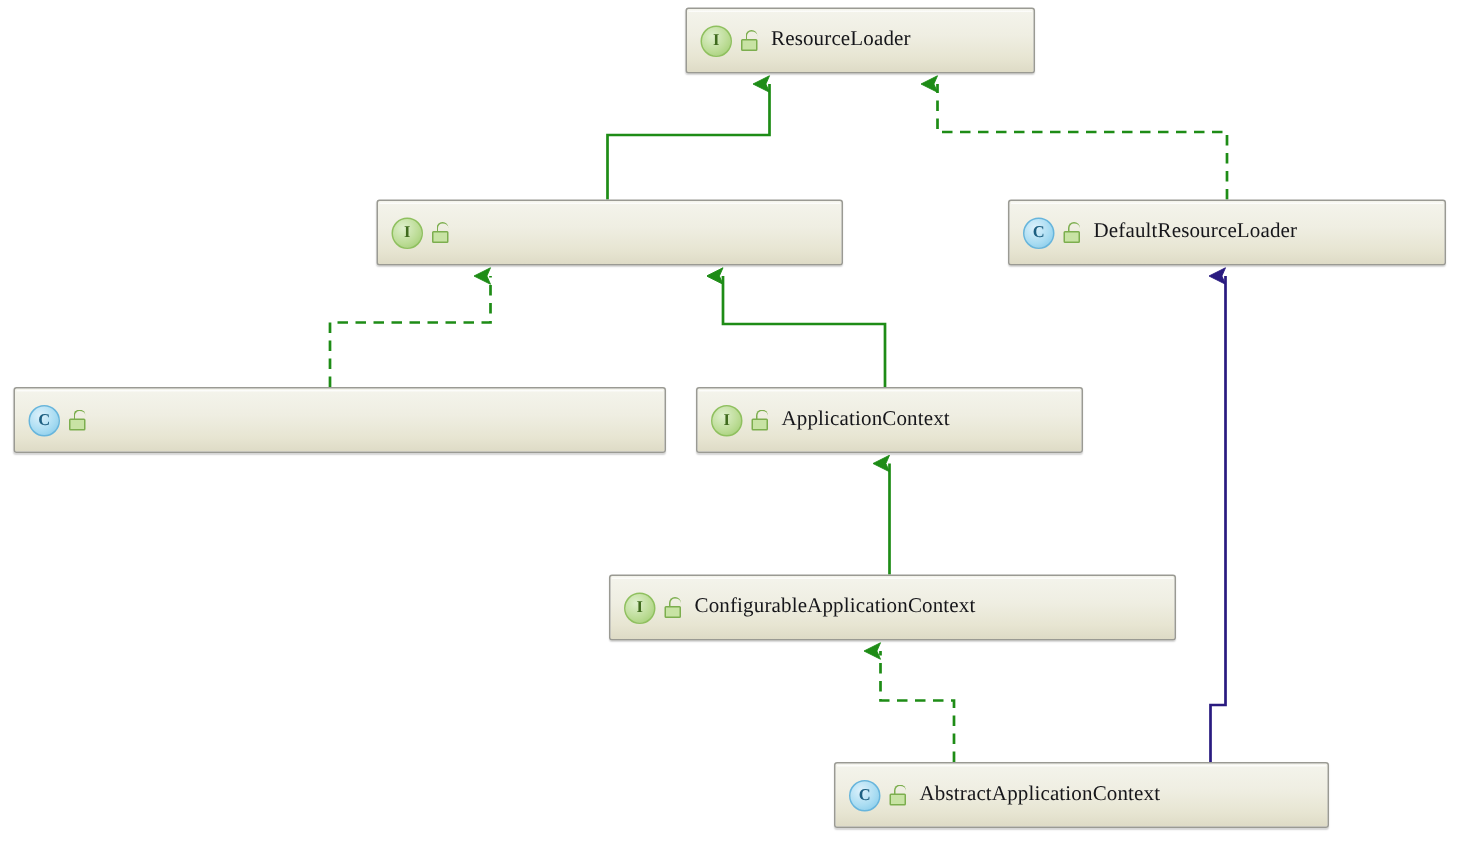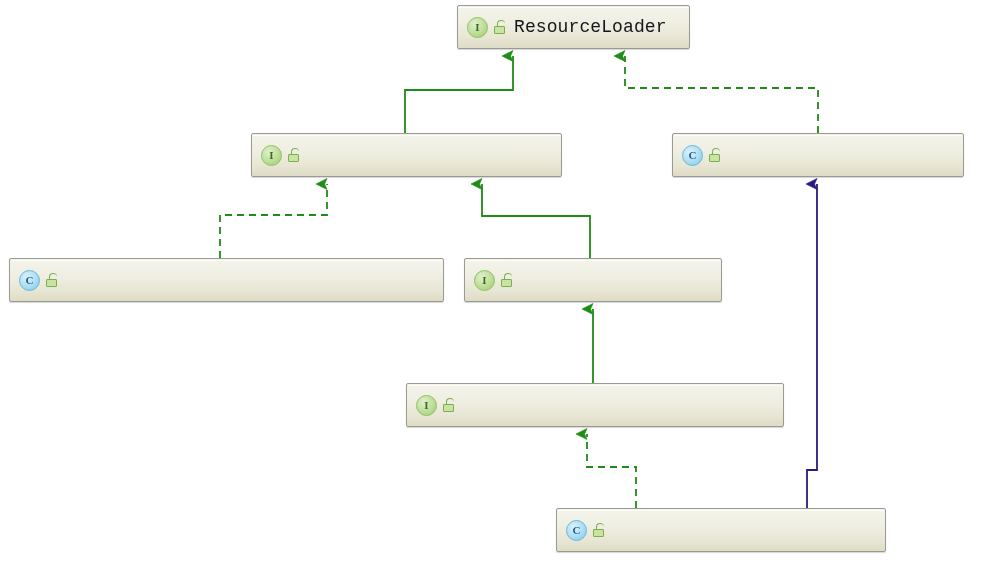--- a/index.html
+++ b/index.html
@@ -103,8 +103,8 @@
     box-sizing: border-box;
   }
   .node-label {
-    font-family: Liberation Mono, monospace;
-    font-size: 18px;
+    font-family: Liberation Serif, serif;
+    font-size: 14px;
     color: #16161a;
     white-space: nowrap;
     letter-spacing: 0.1px;

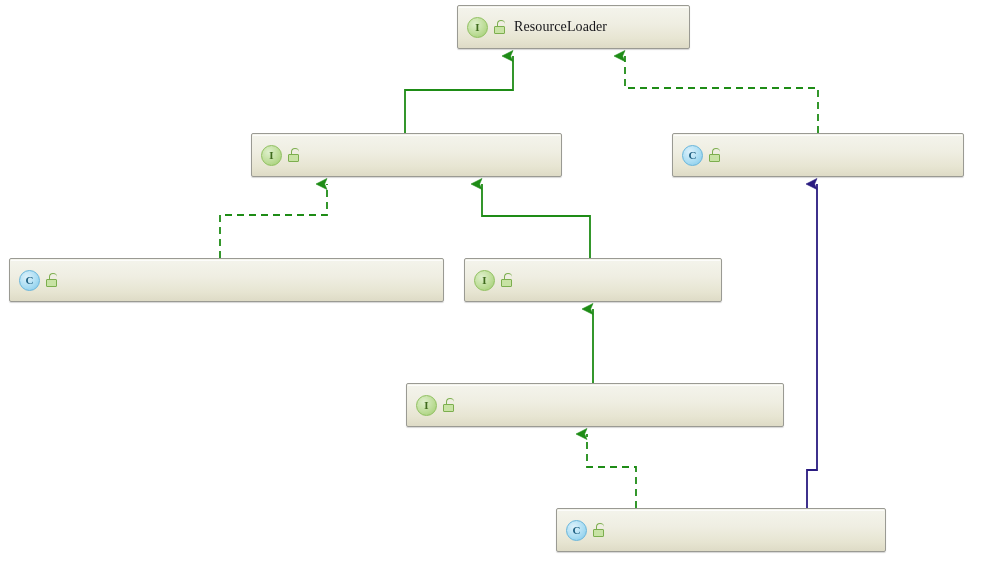--- a/index.html
+++ b/index.html
@@ -157,6 +157,7 @@
           <span class="lock-shackle"></span>
           <span class="lock-body"></span>
         </span>
+        <span class="node-label">DefaultResourceLoader</span>
       </div>
       <div class="uml-node" style="left: 9px; top: 258px; width: 435px; height: 44px;">
         <span class="node-icon-stereotype kind-class">C</span>

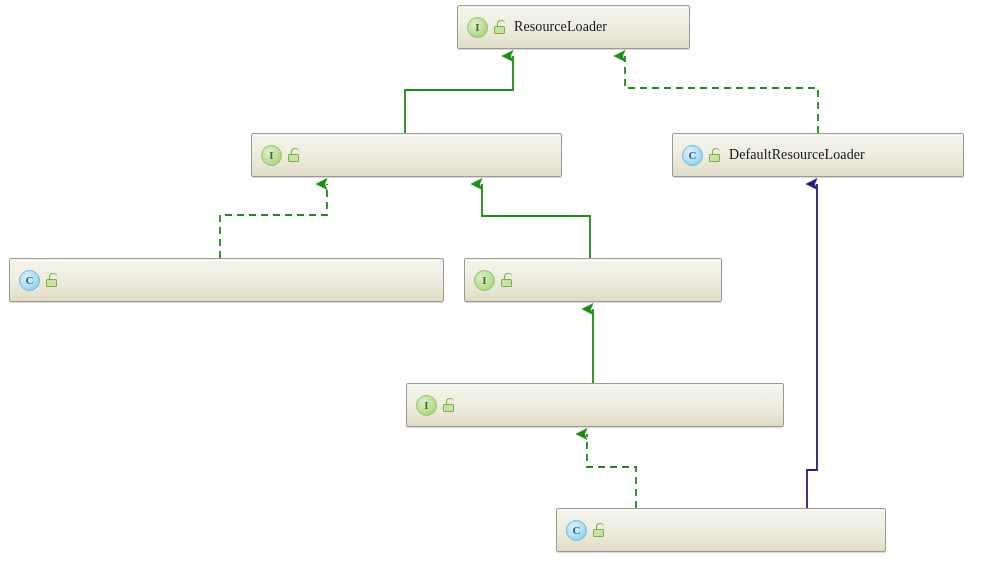--- a/index.html
+++ b/index.html
@@ -172,6 +172,7 @@
           <span class="lock-shackle"></span>
           <span class="lock-body"></span>
         </span>
+        <span class="node-label">ApplicationContext</span>
       </div>
       <div class="uml-node" style="left: 406px; top: 383px; width: 378px; height: 44px;">
         <span class="node-icon-stereotype kind-interface">I</span>

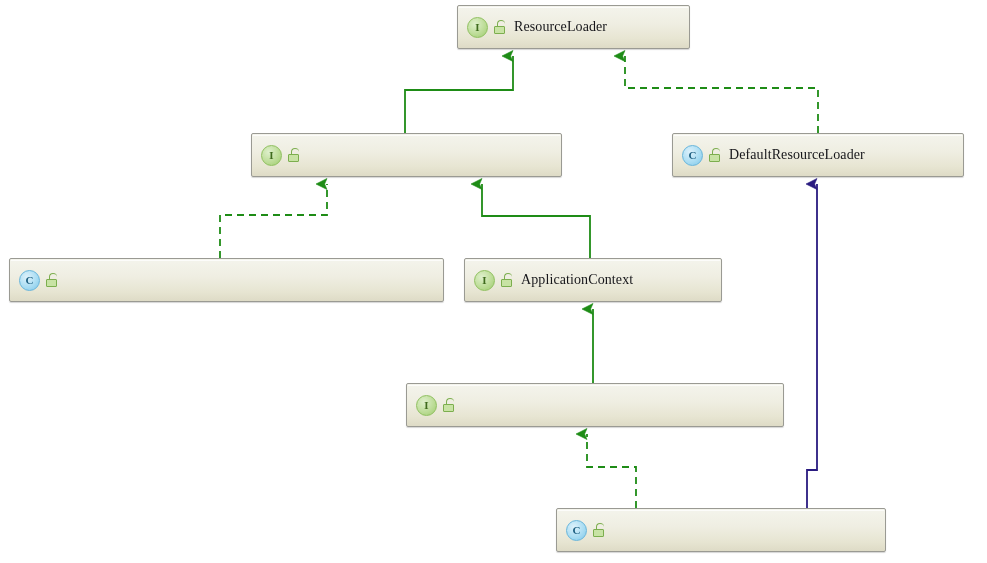--- a/index.html
+++ b/index.html
@@ -180,6 +180,7 @@
           <span class="lock-shackle"></span>
           <span class="lock-body"></span>
         </span>
+        <span class="node-label">ConfigurableApplicationContext</span>
       </div>
       <div class="uml-node" style="left: 556px; top: 508px; width: 330px; height: 44px;">
         <span class="node-icon-stereotype kind-class">C</span>

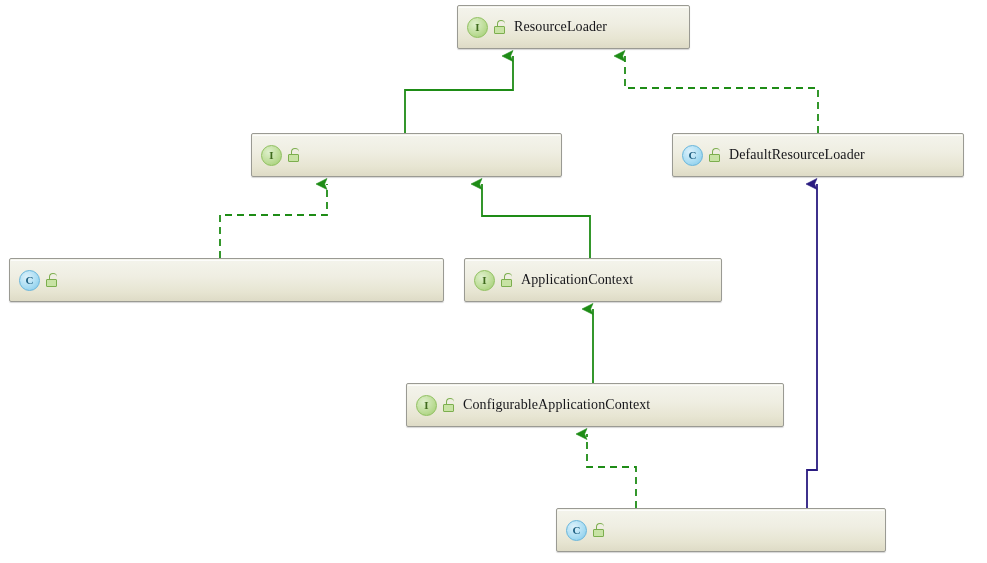--- a/index.html
+++ b/index.html
@@ -188,6 +188,7 @@
           <span class="lock-shackle"></span>
           <span class="lock-body"></span>
         </span>
+        <span class="node-label">AbstractApplicationContext</span>
       </div>
     </div>
 

